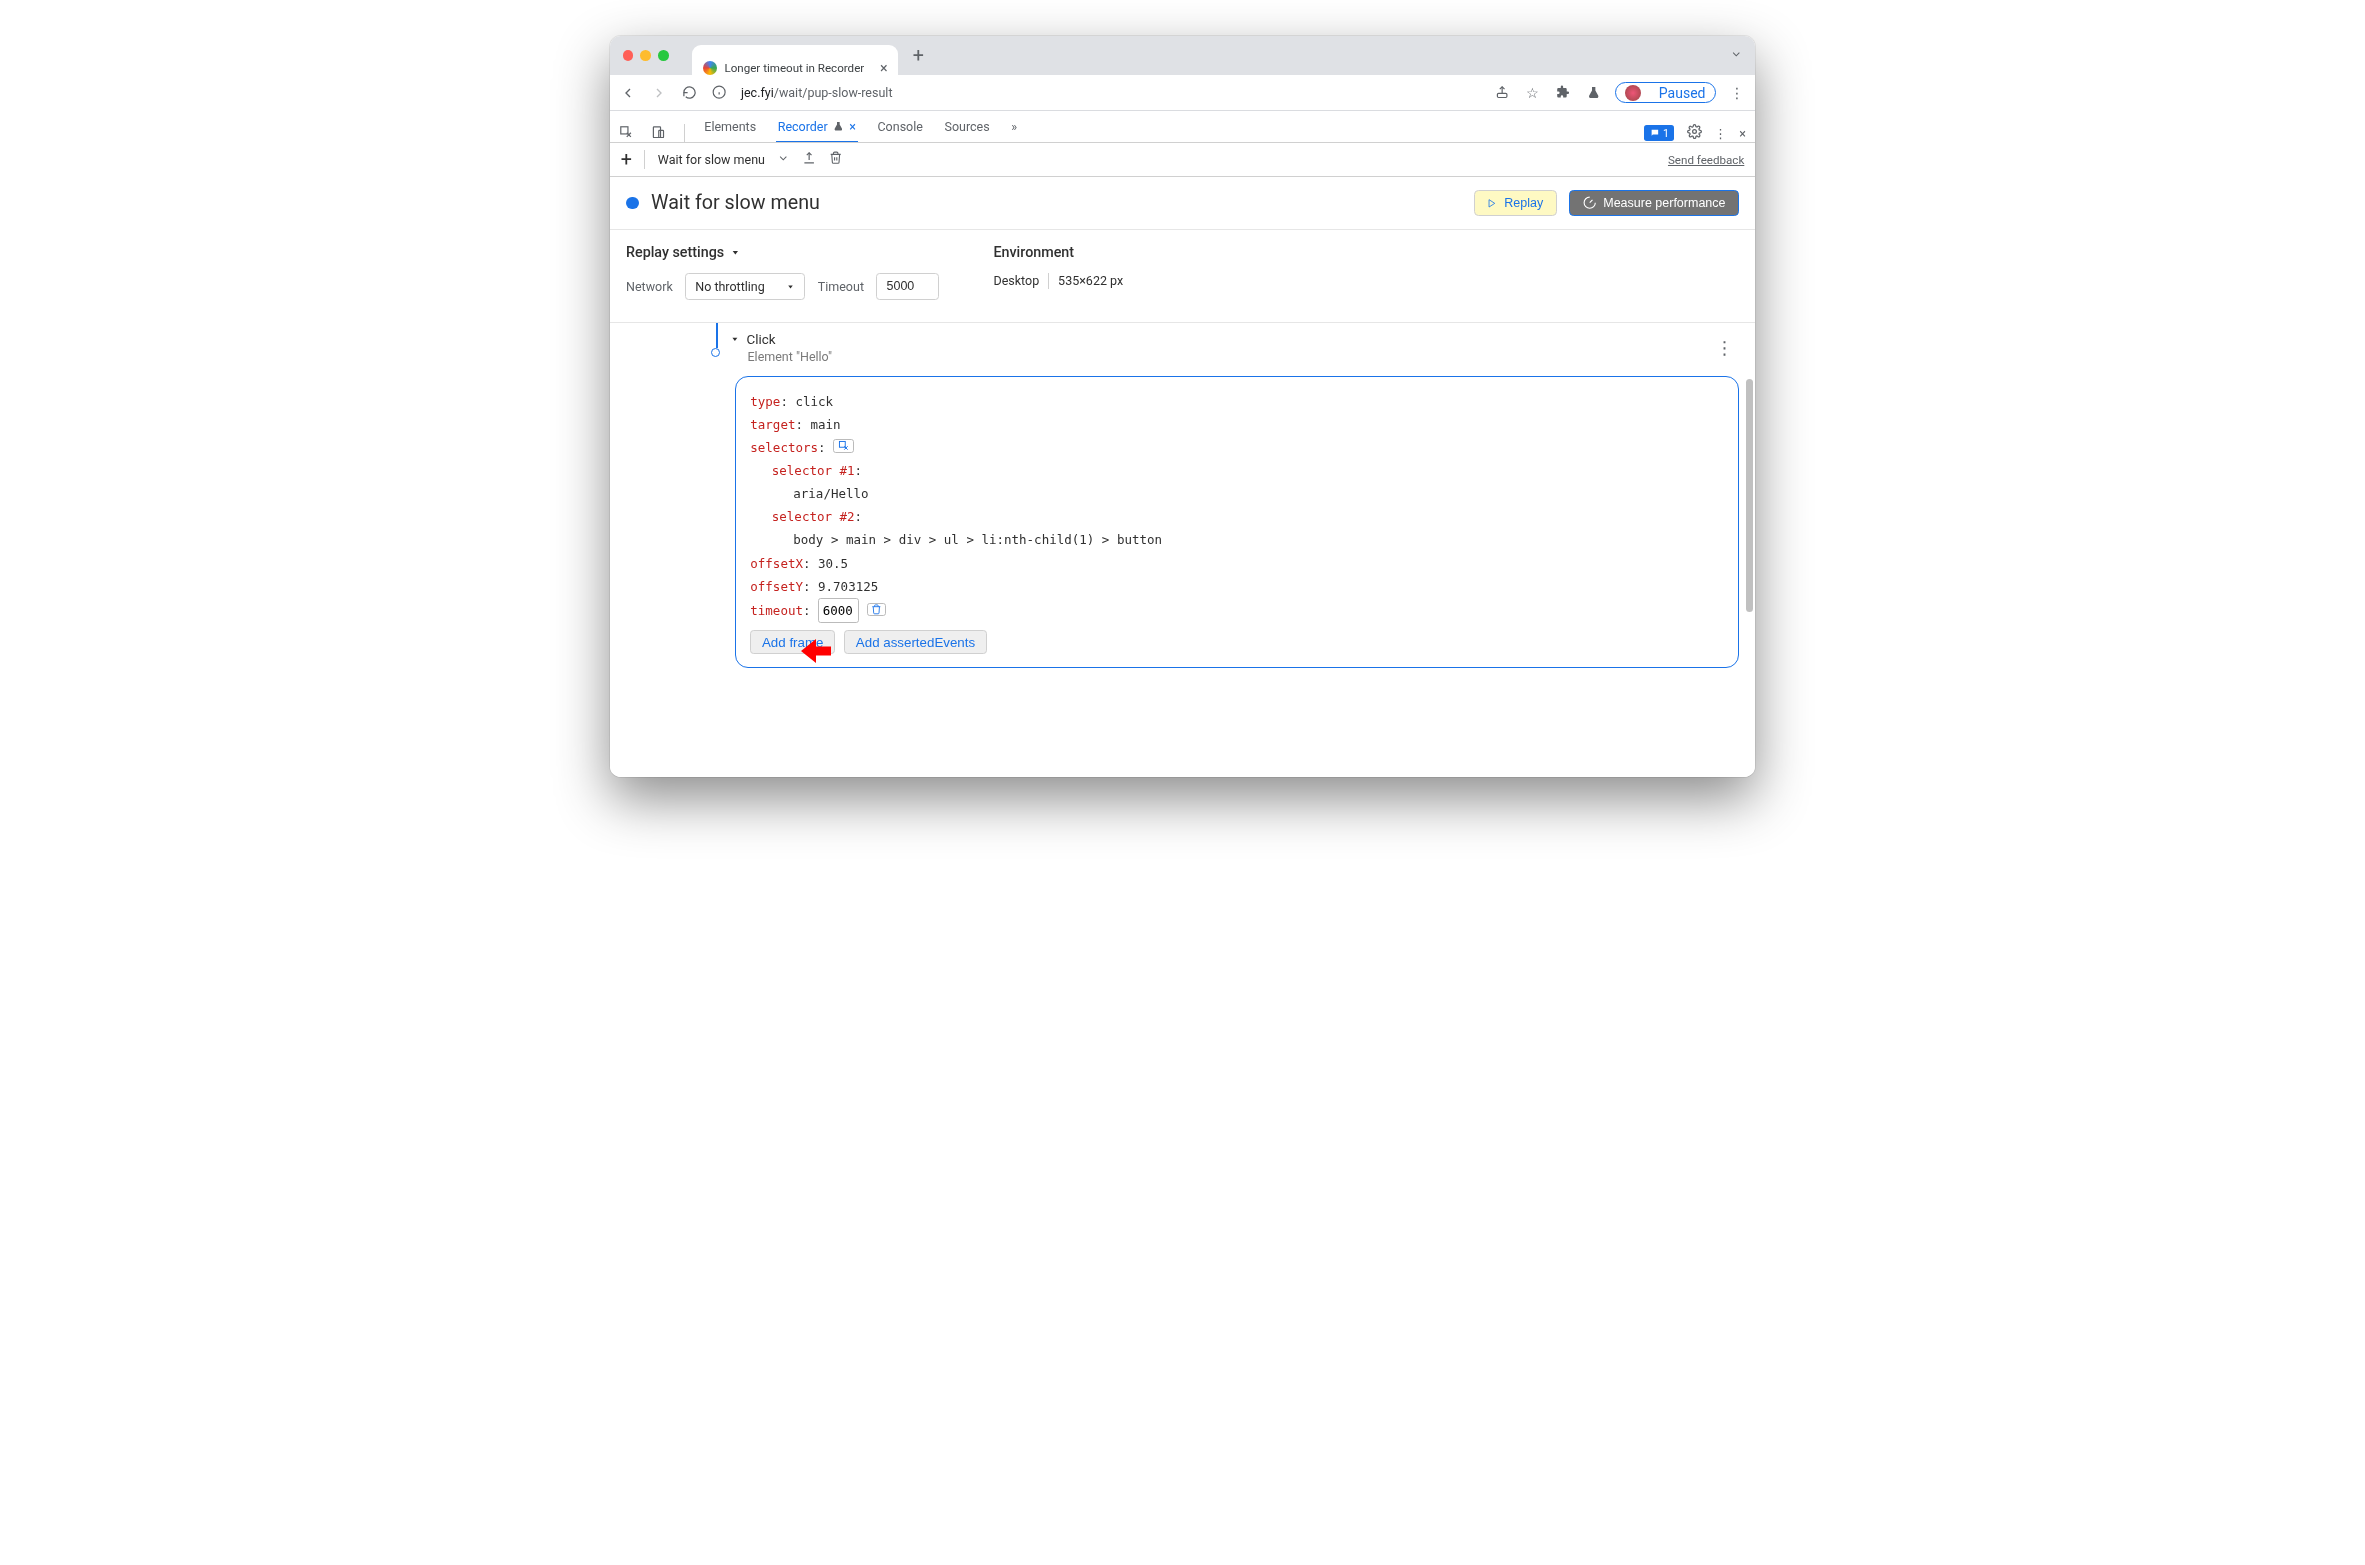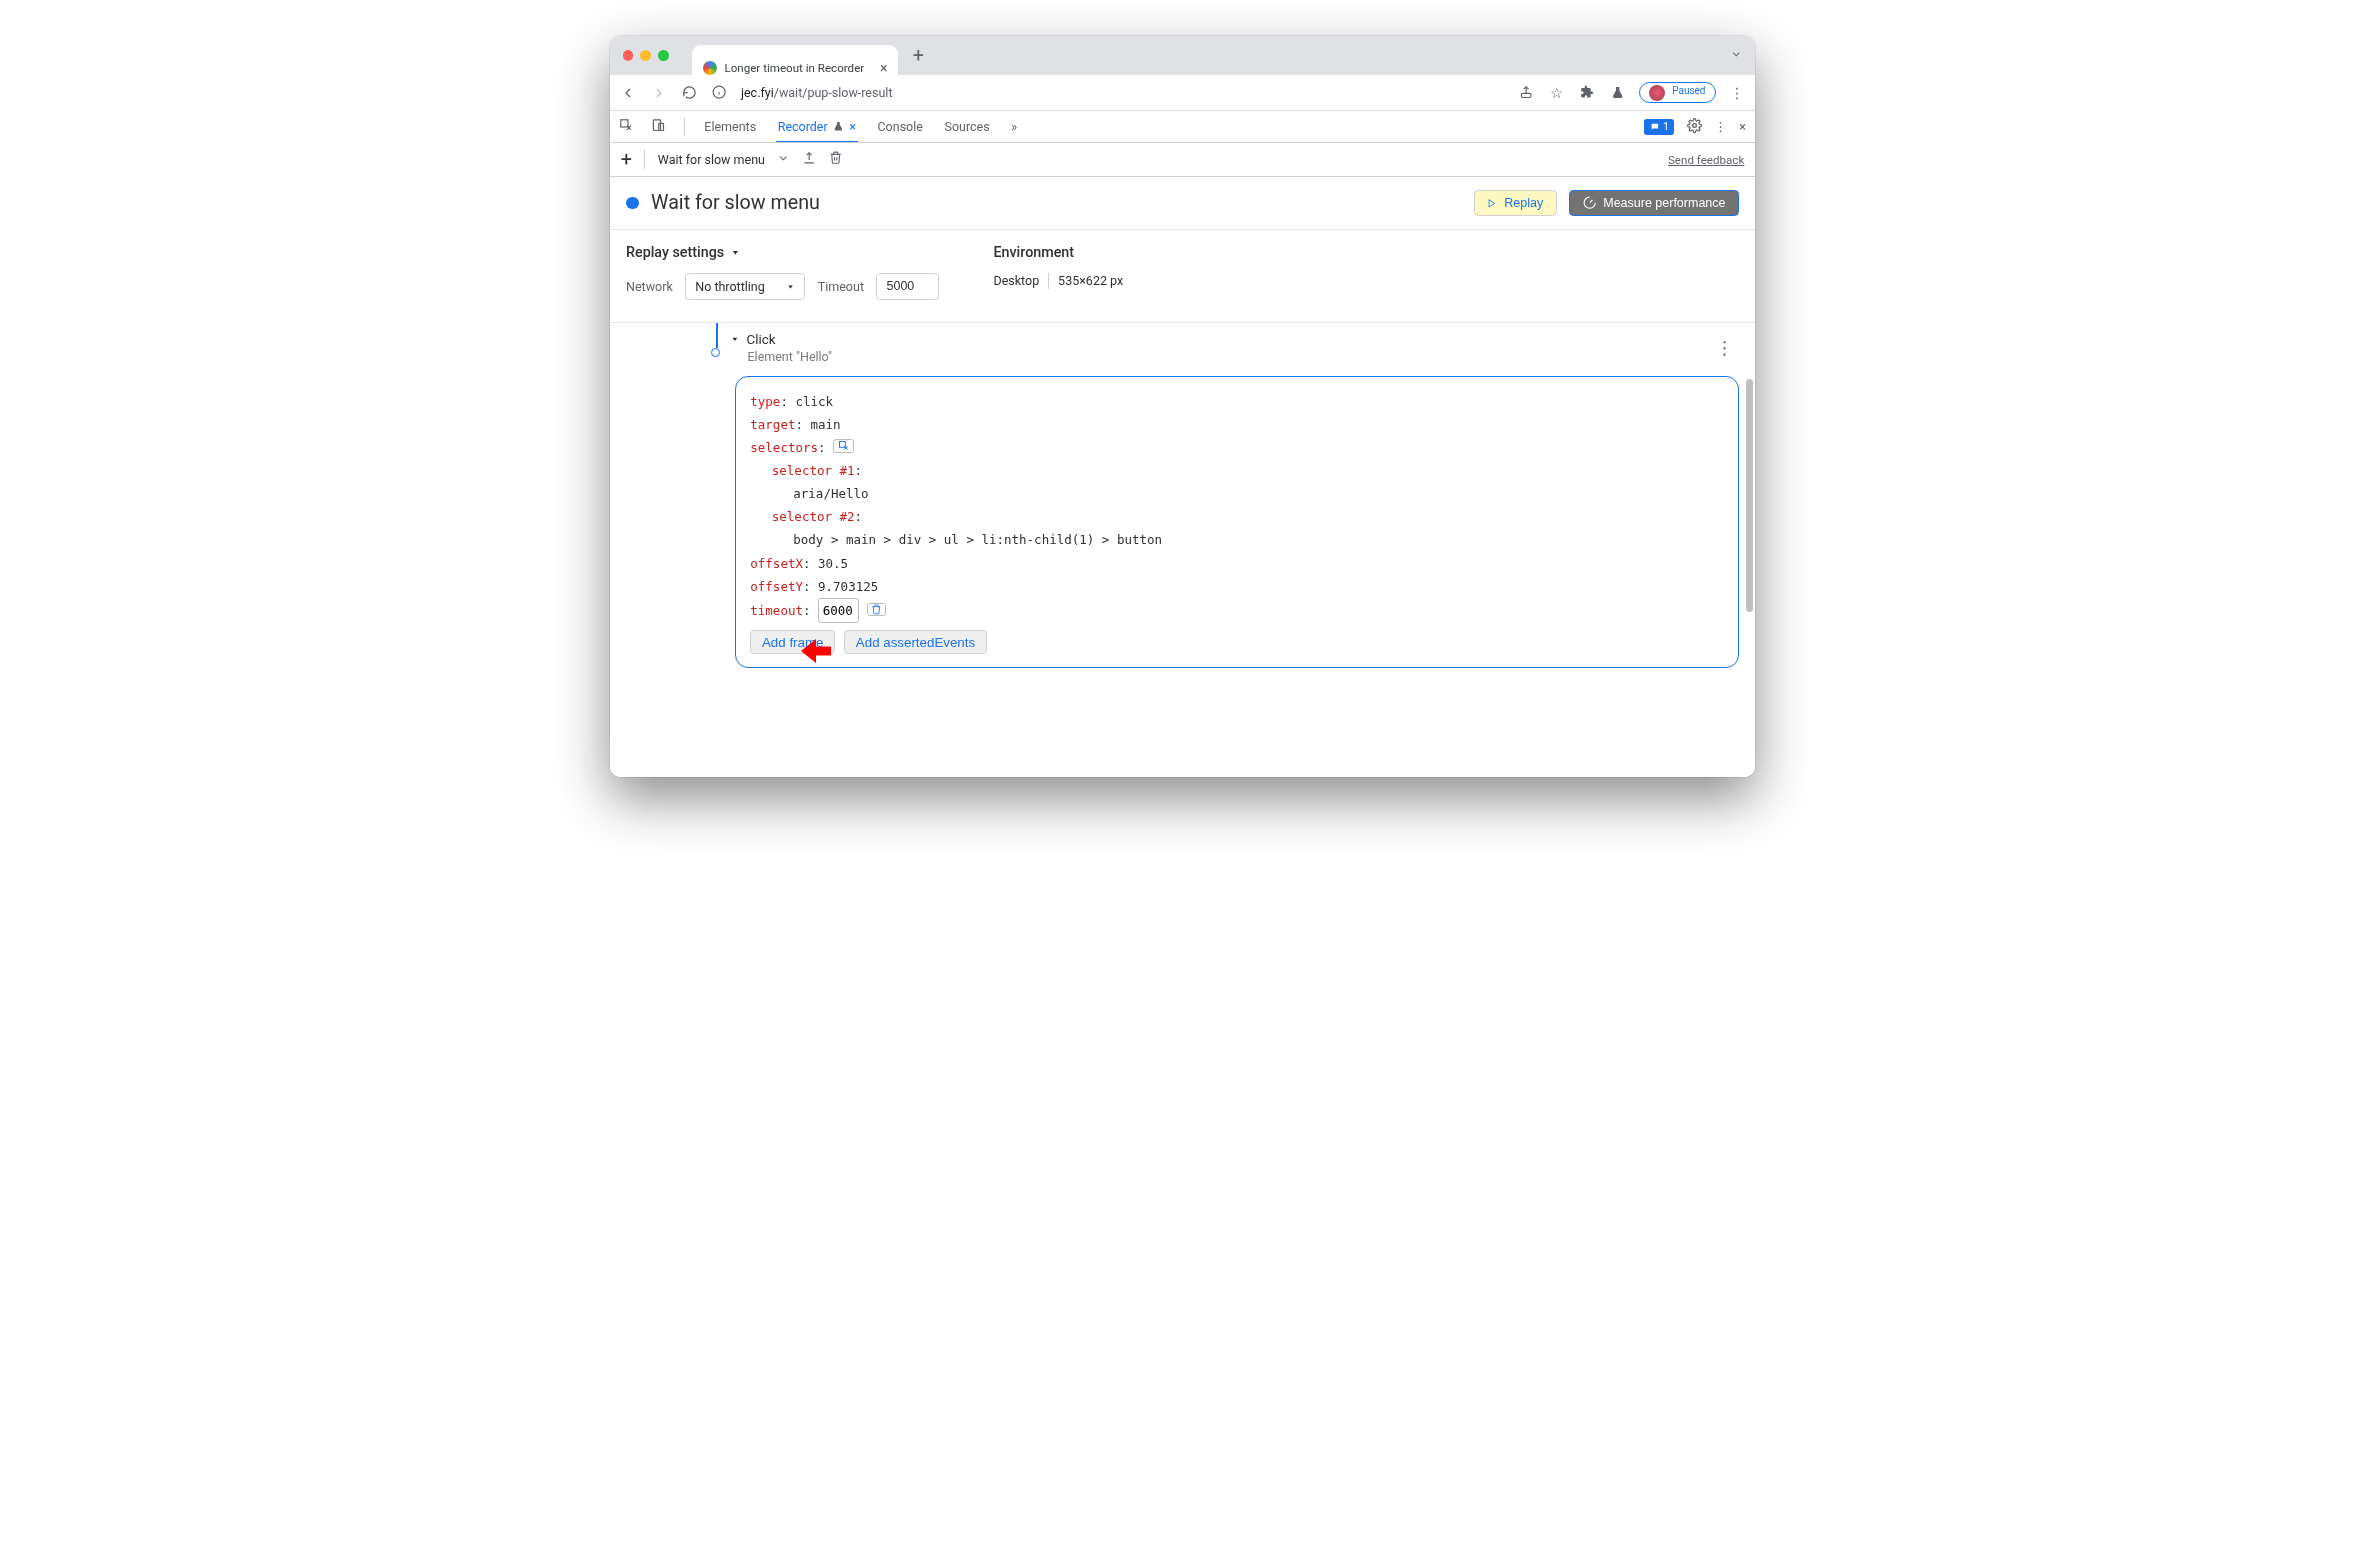--- a/index.html
+++ b/index.html
@@ -63,7 +63,7 @@
   .url{font-size:12.5px;color:#202124}
   .url .gray{color:#5f6368}
   .toolbar .right{margin-left:auto;display:flex;align-items:center;gap:12.5px}
-  .pill{border:0.9px solid #1a73e8;border-radius:14.3px;padding:1.8px 9px;color:#1a73e8;font-size:10px;display:flex;align-items:flex-start;gap:7px}
+  .pill{border:0.9px solid #1a73e8;border-radius:14.3px;padding:1.8px 9px;color:#1a73e8;font-size:14px;display:flex;align-items:flex-start;gap:18px}
   .avatar{width:16px;height:16px;border-radius:50%;background:radial-gradient(circle,#e57,#944)}
   
   .split{flex:1;display:flex;min-height:0}

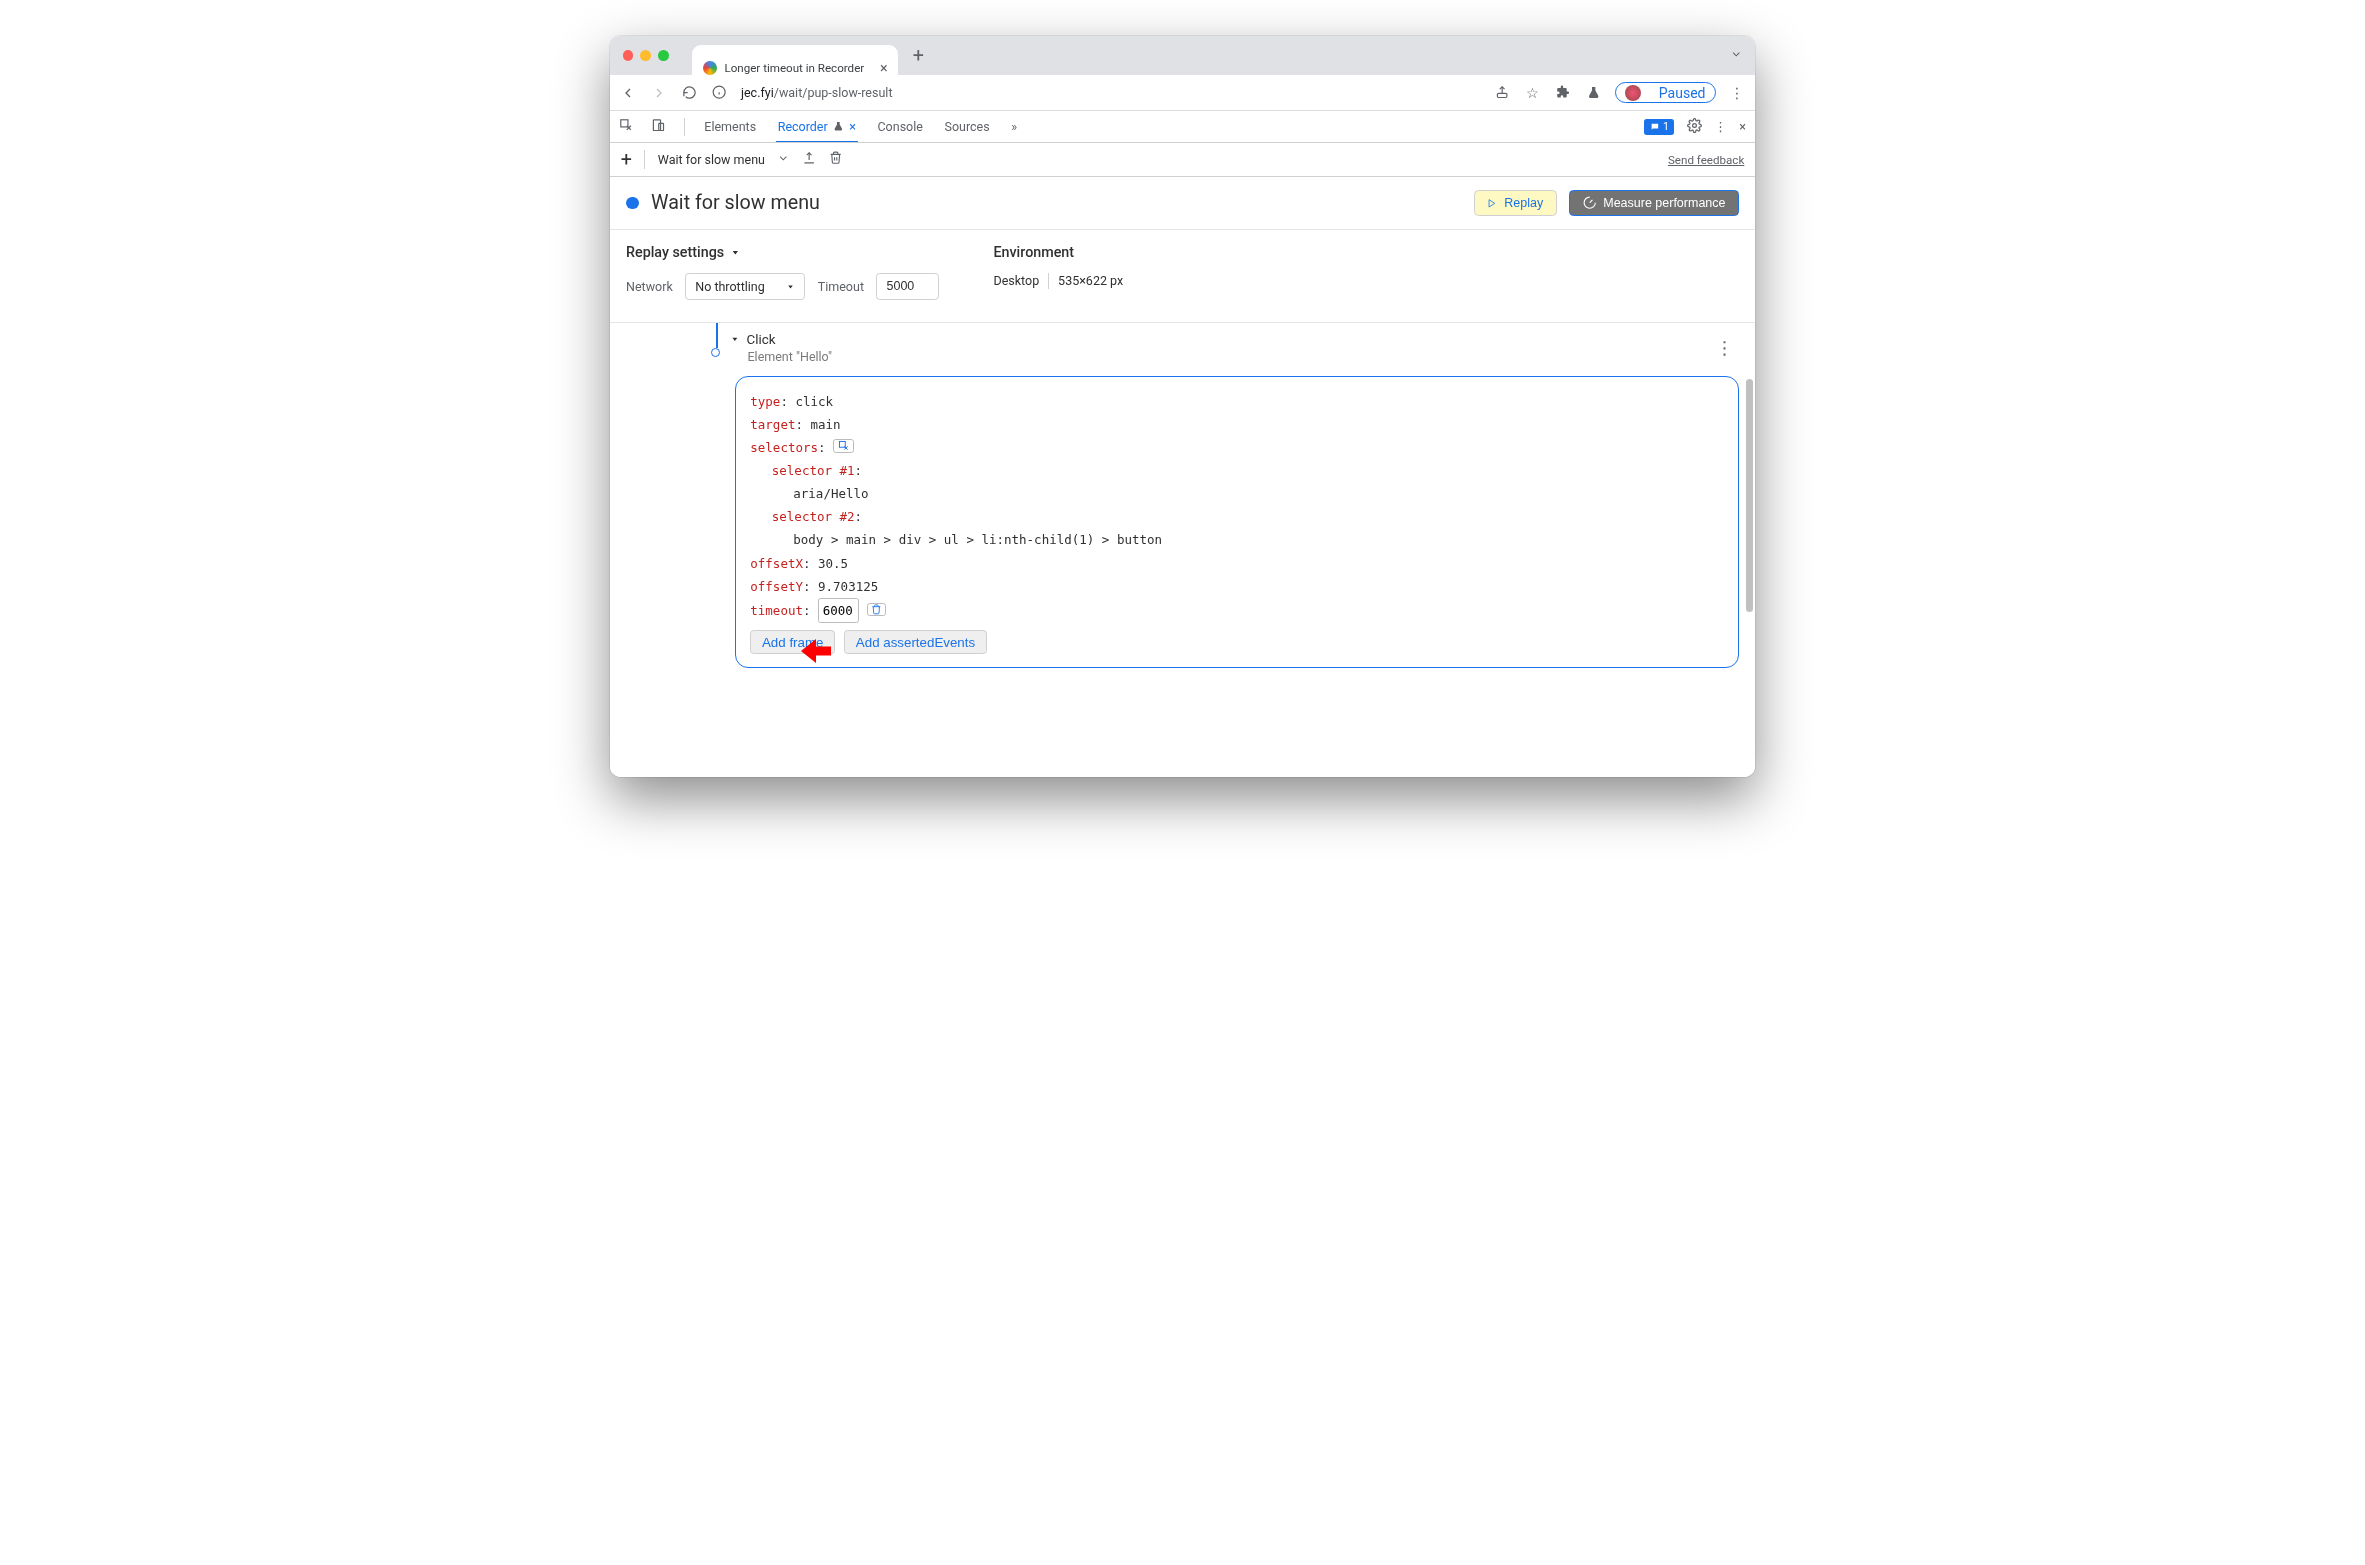--- a/index.html
+++ b/index.html
@@ -72,7 +72,7 @@
   .pg-text{margin-top:47px;color:#5f6368;font-size:18px}
   .devtools{flex:1;display:flex;flex-direction:column;min-width:0;background:#fff}
   
-  .dt-tabs{height:32px;border-bottom:0.9px solid #d0d0d0;display:flex;align-items:center;padding:0 9px;gap:18px;font-size:12.5px;color:#5f6368}
+  .dt-tabs{height:32px;border-bottom:0.9px solid #d0d0d0;display:flex;align-items:flex-end;padding:0 9px;gap:18px;font-size:12.5px;color:#5f6368}
   .dt-tabs .sep{width:0.9px;height:18px;background:#d0d0d0}
   .dt-tabs .tabi{display:flex;align-items:center;gap:5.4px;padding:0 1.8px;height:100%}
   .dt-tabs .tabi.active{color:#1a73e8;border-bottom:1.8px solid#1a73e8}

